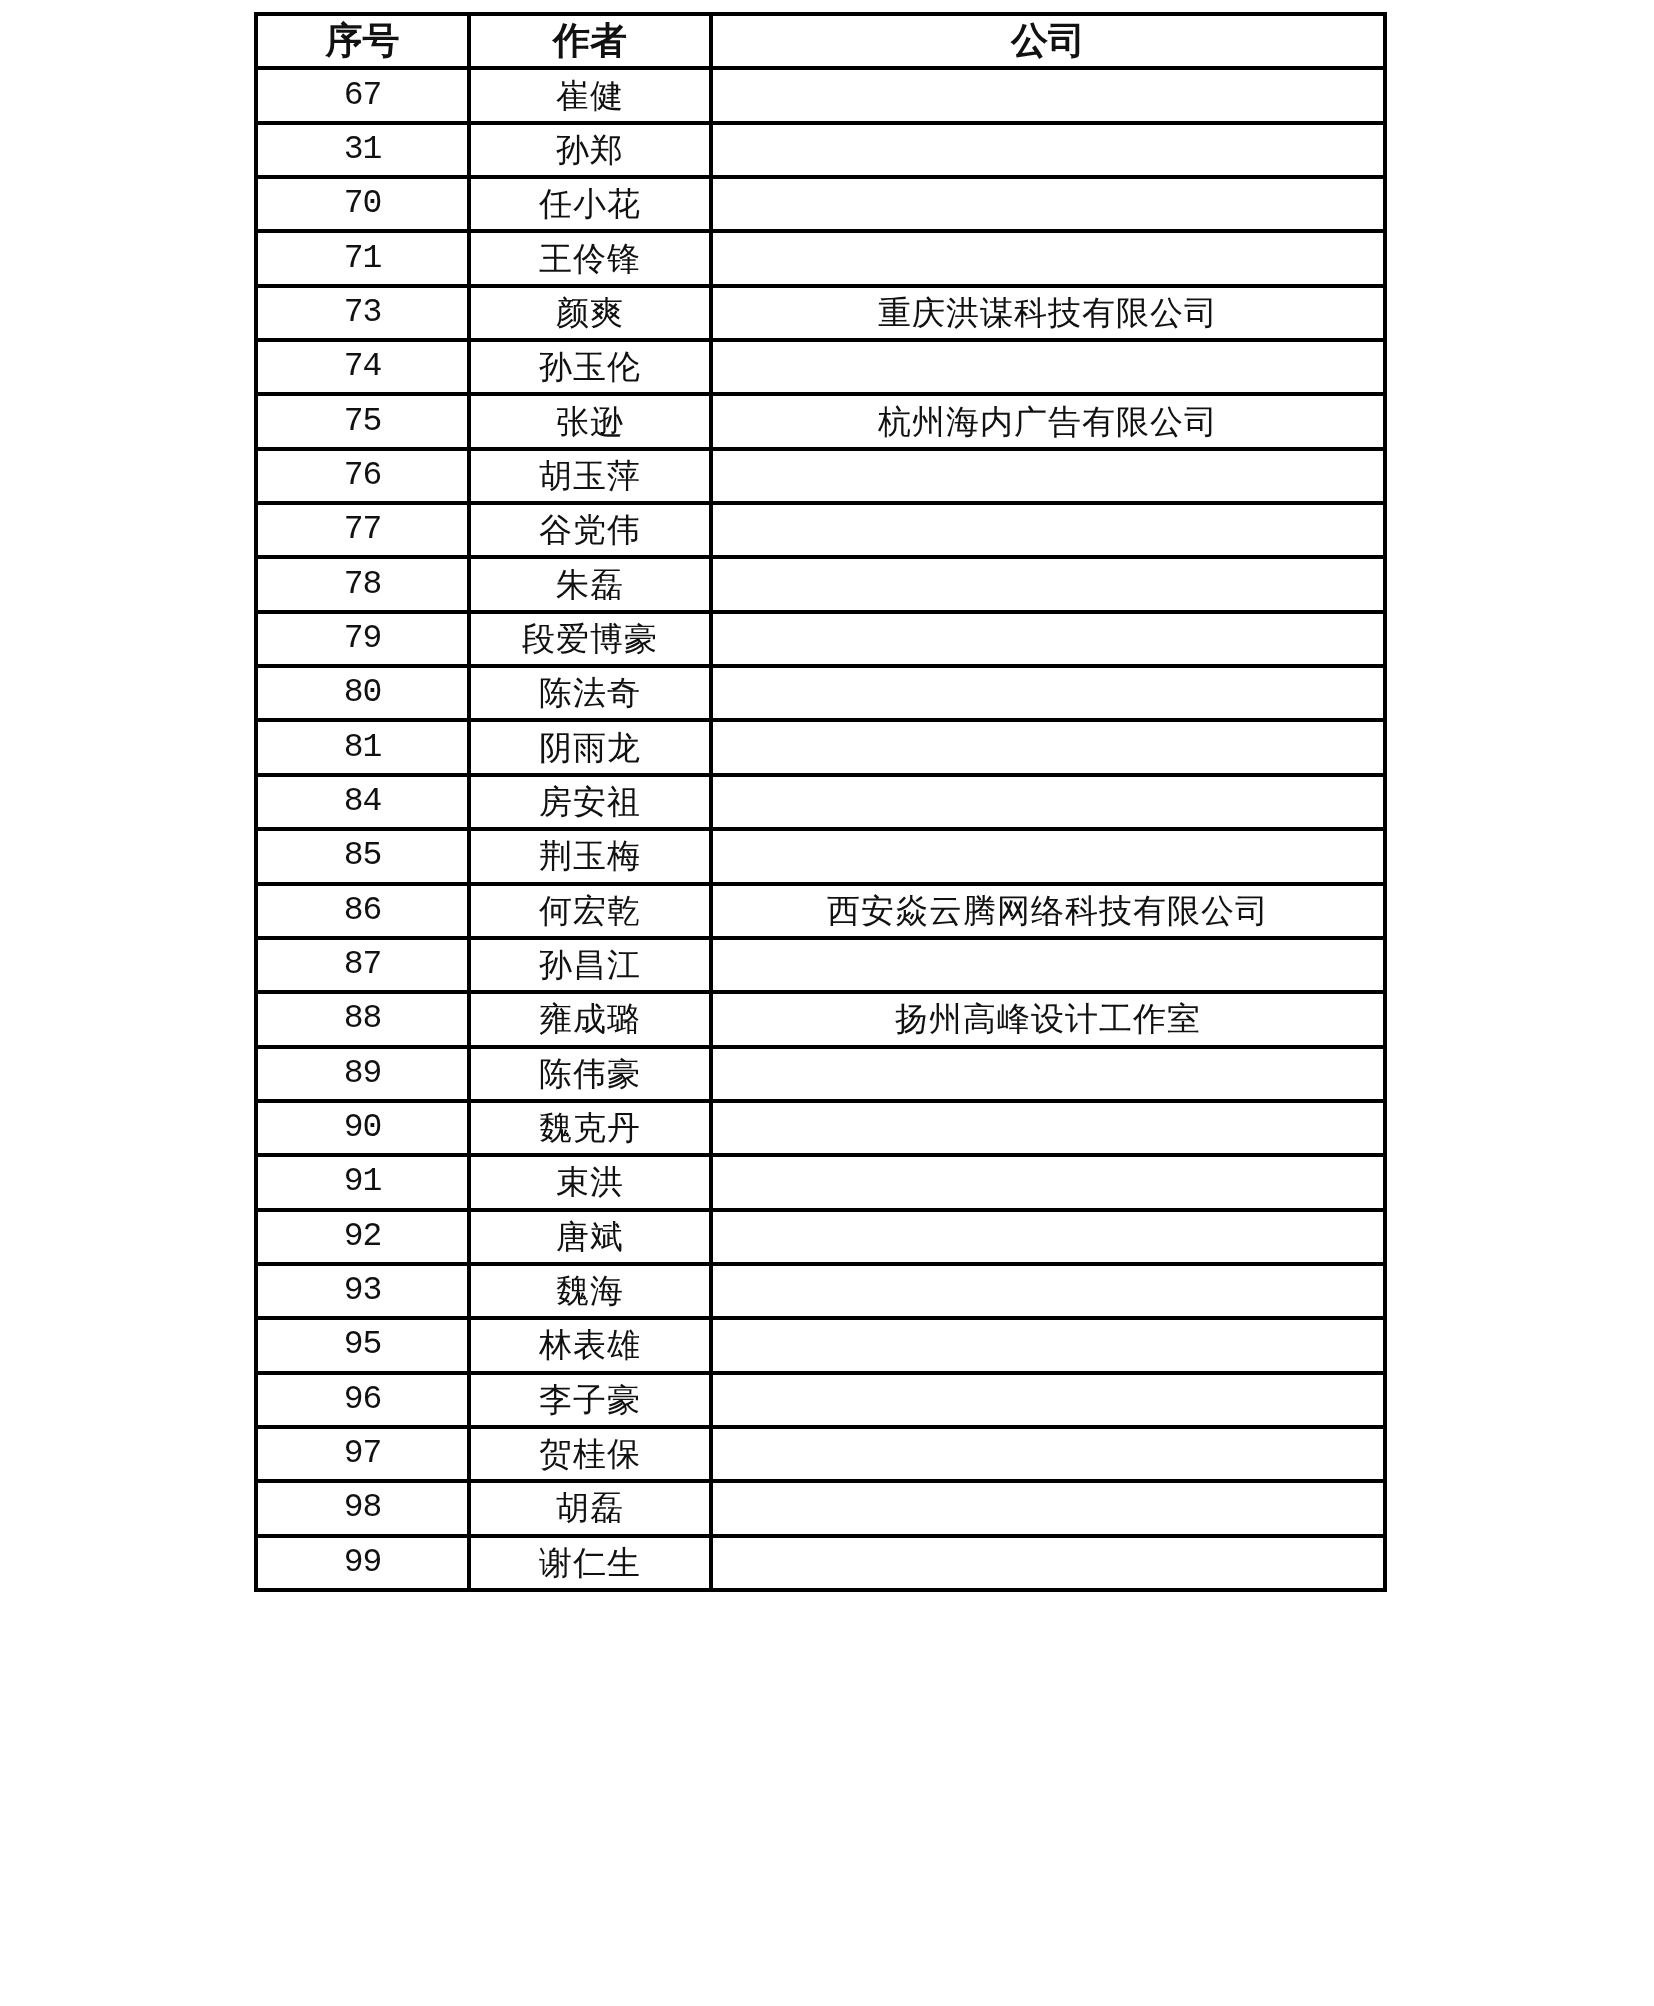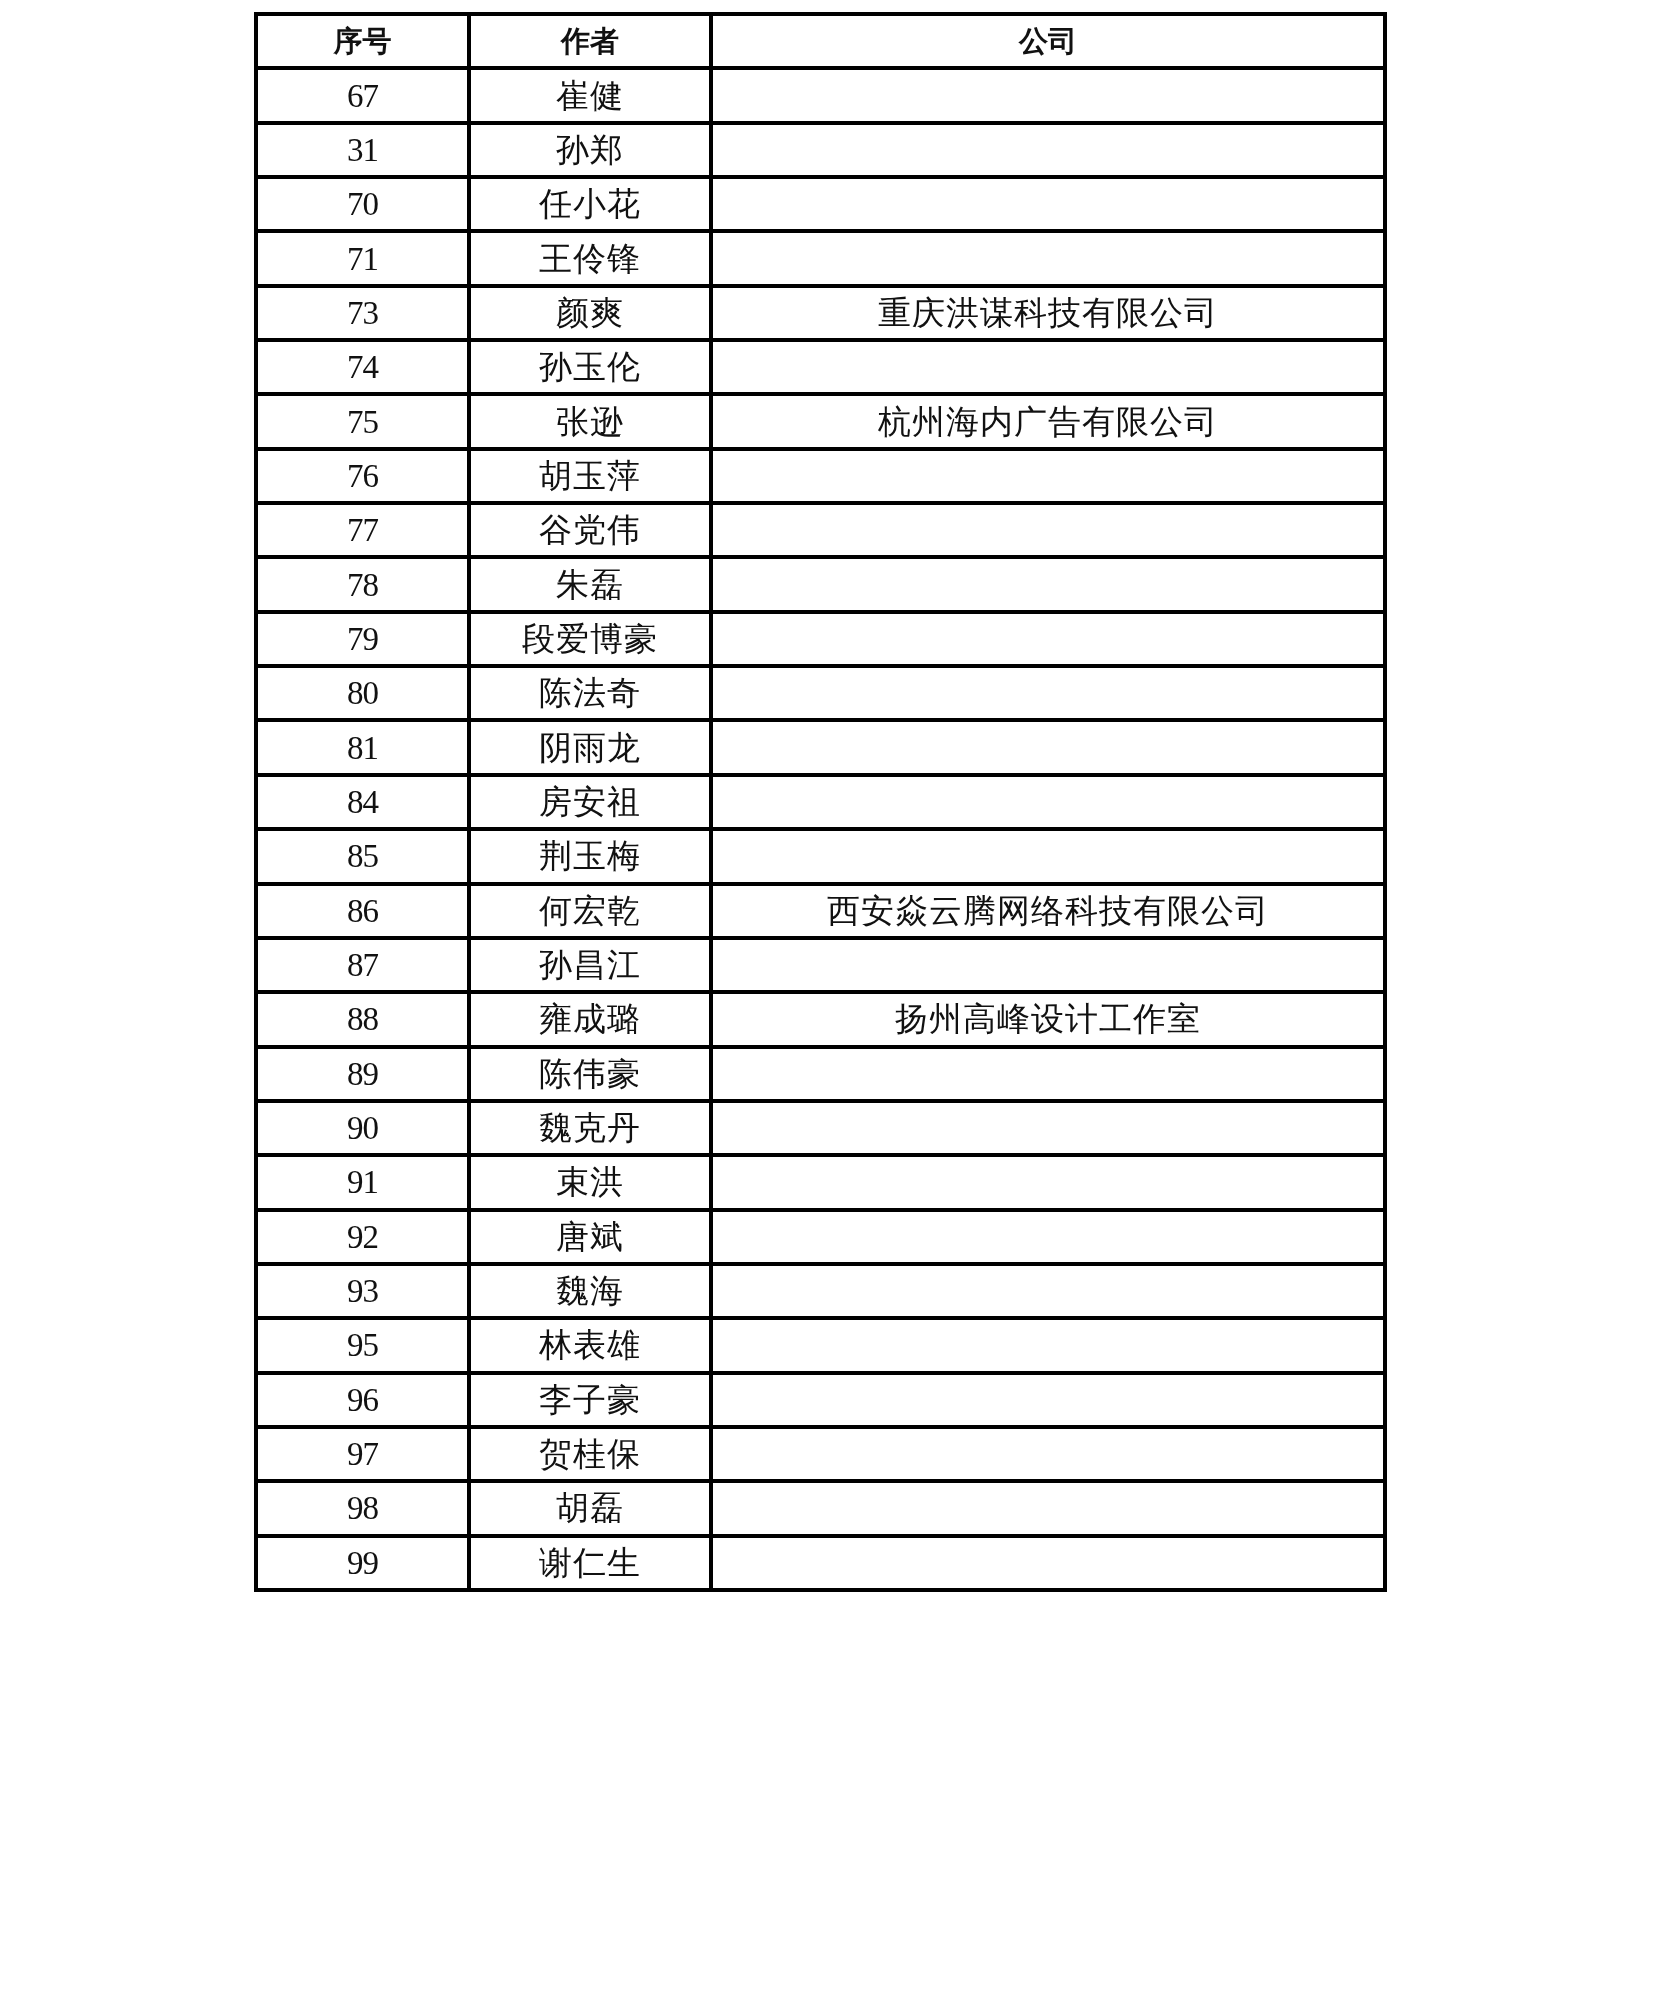--- a/index.html
+++ b/index.html
@@ -41,7 +41,7 @@
   table.roster th {
     font-family: "DejaVu Sans", "Liberation Sans", sans-serif;
     font-weight: bold;
-    font-size: 29px;
+    font-size: 37px;
   }
   col.c-idx { width: 213px; }
   col.c-author { width: 242px; }

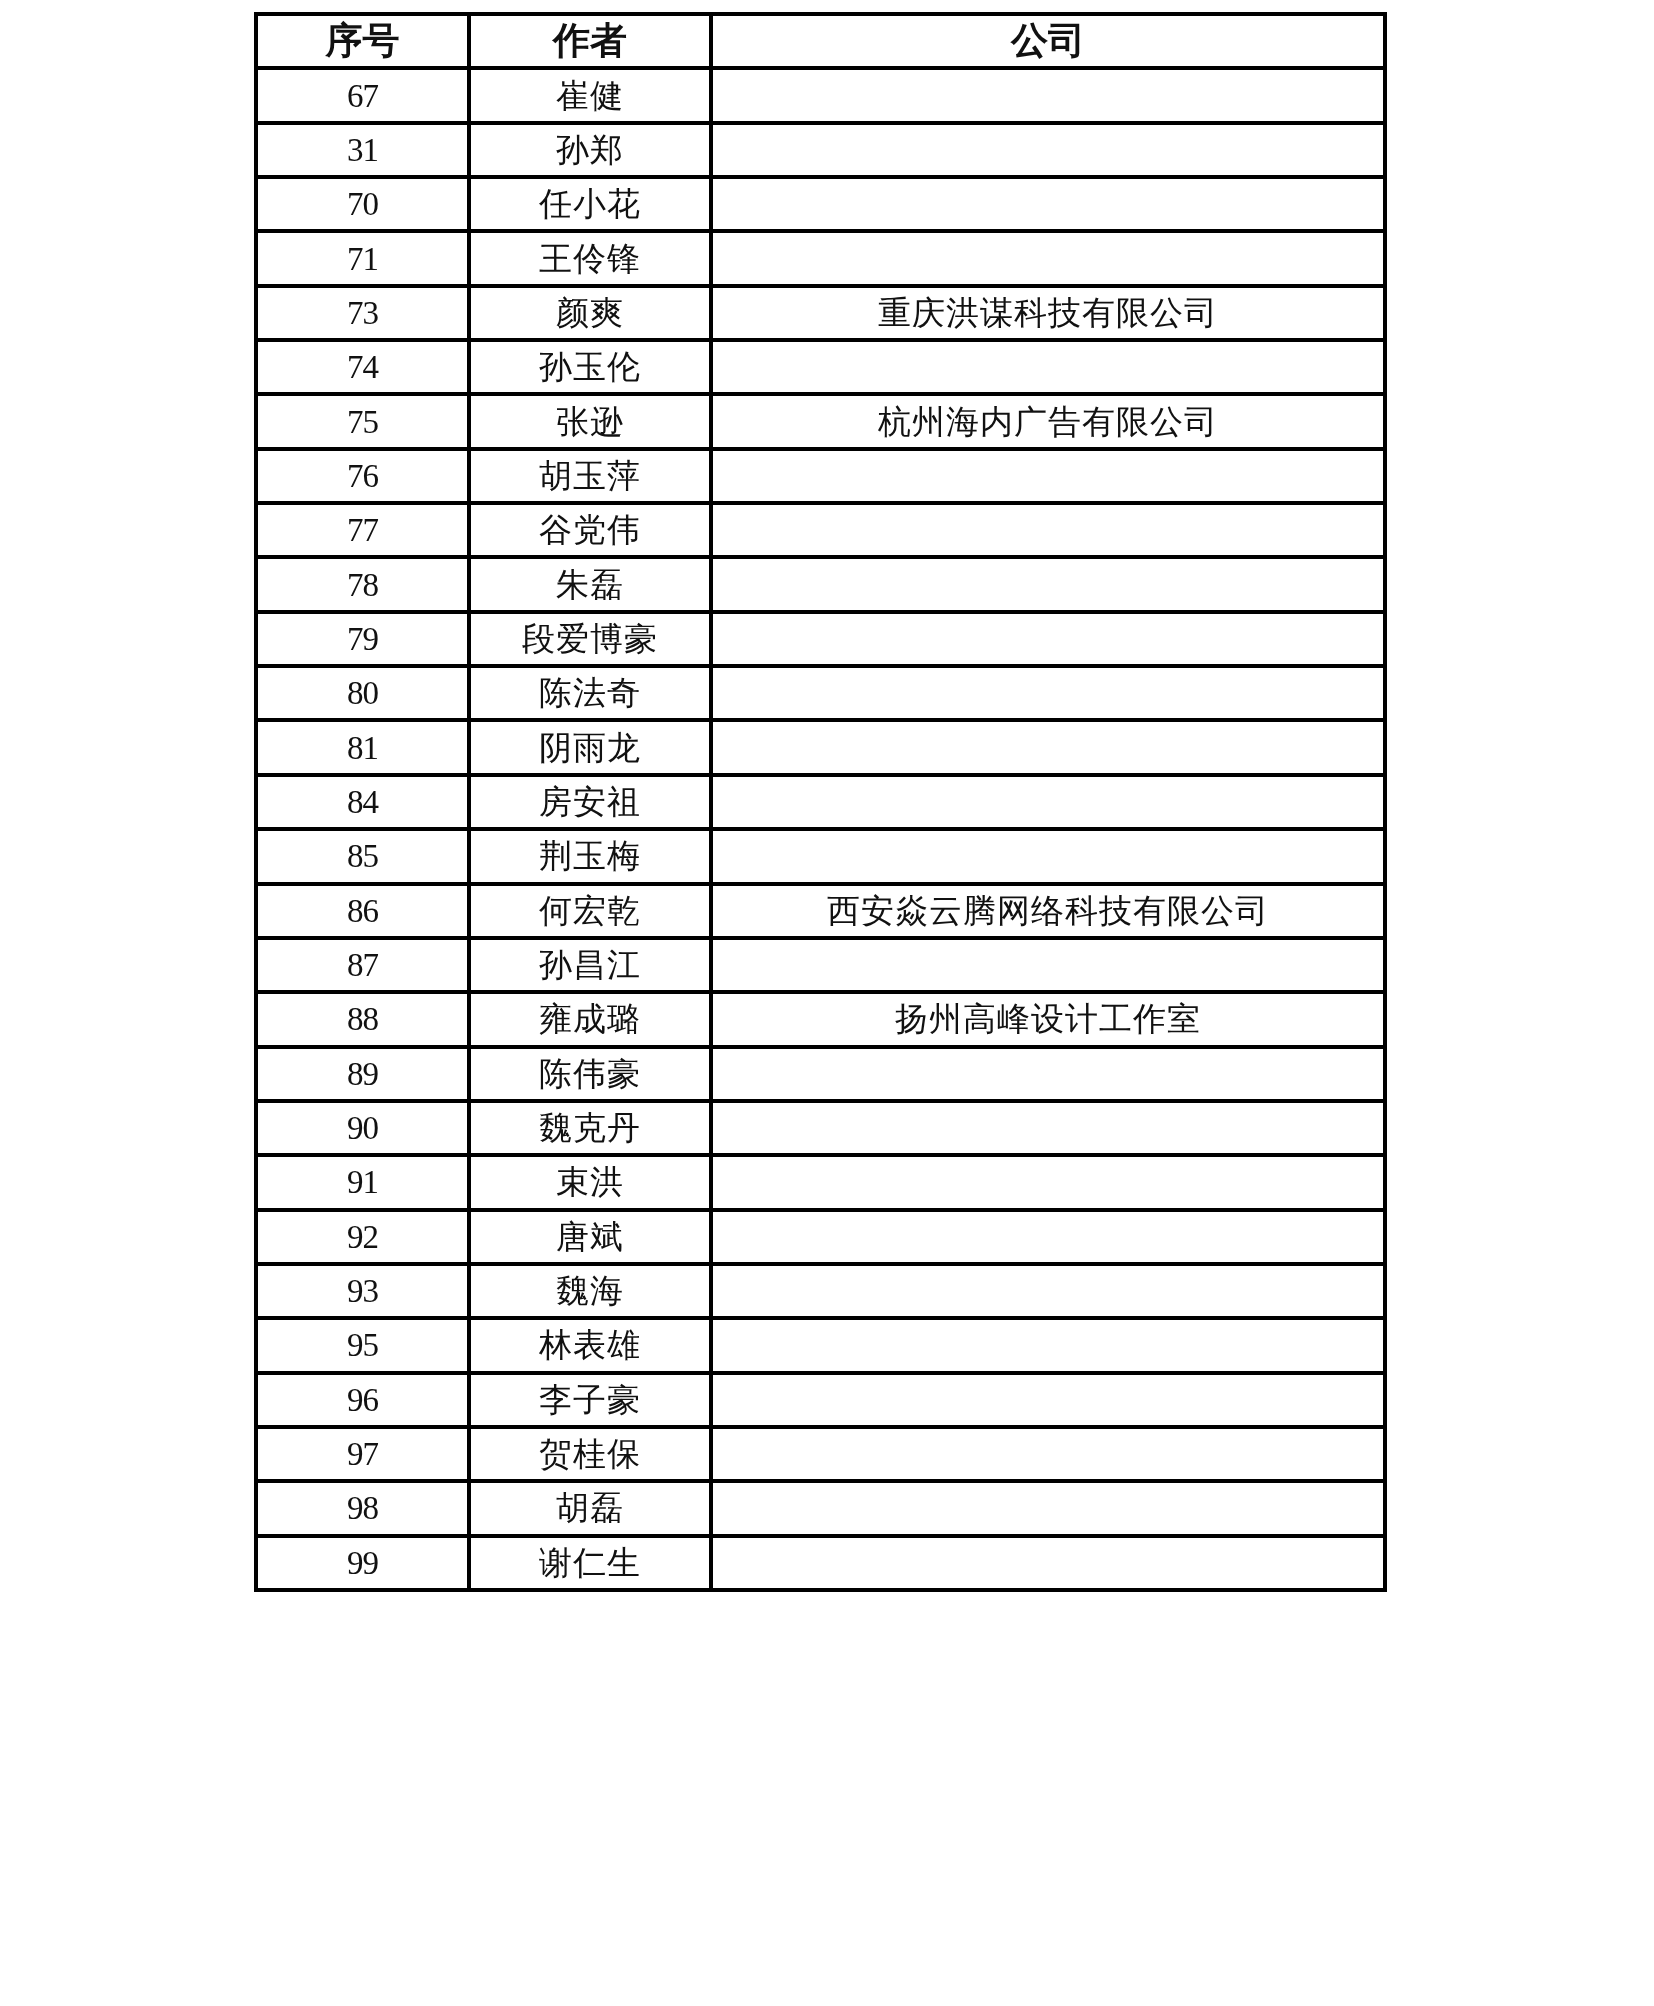--- a/index.html
+++ b/index.html
@@ -47,7 +47,7 @@
   col.c-author { width: 242px; }
   col.c-company { width: 674px; }
   td.num {
-    font-family: Liberation Serif, serif;
+    font-family: Liberation Mono, monospace;
     font-size: 34px;
     letter-spacing: -1px;
   }

